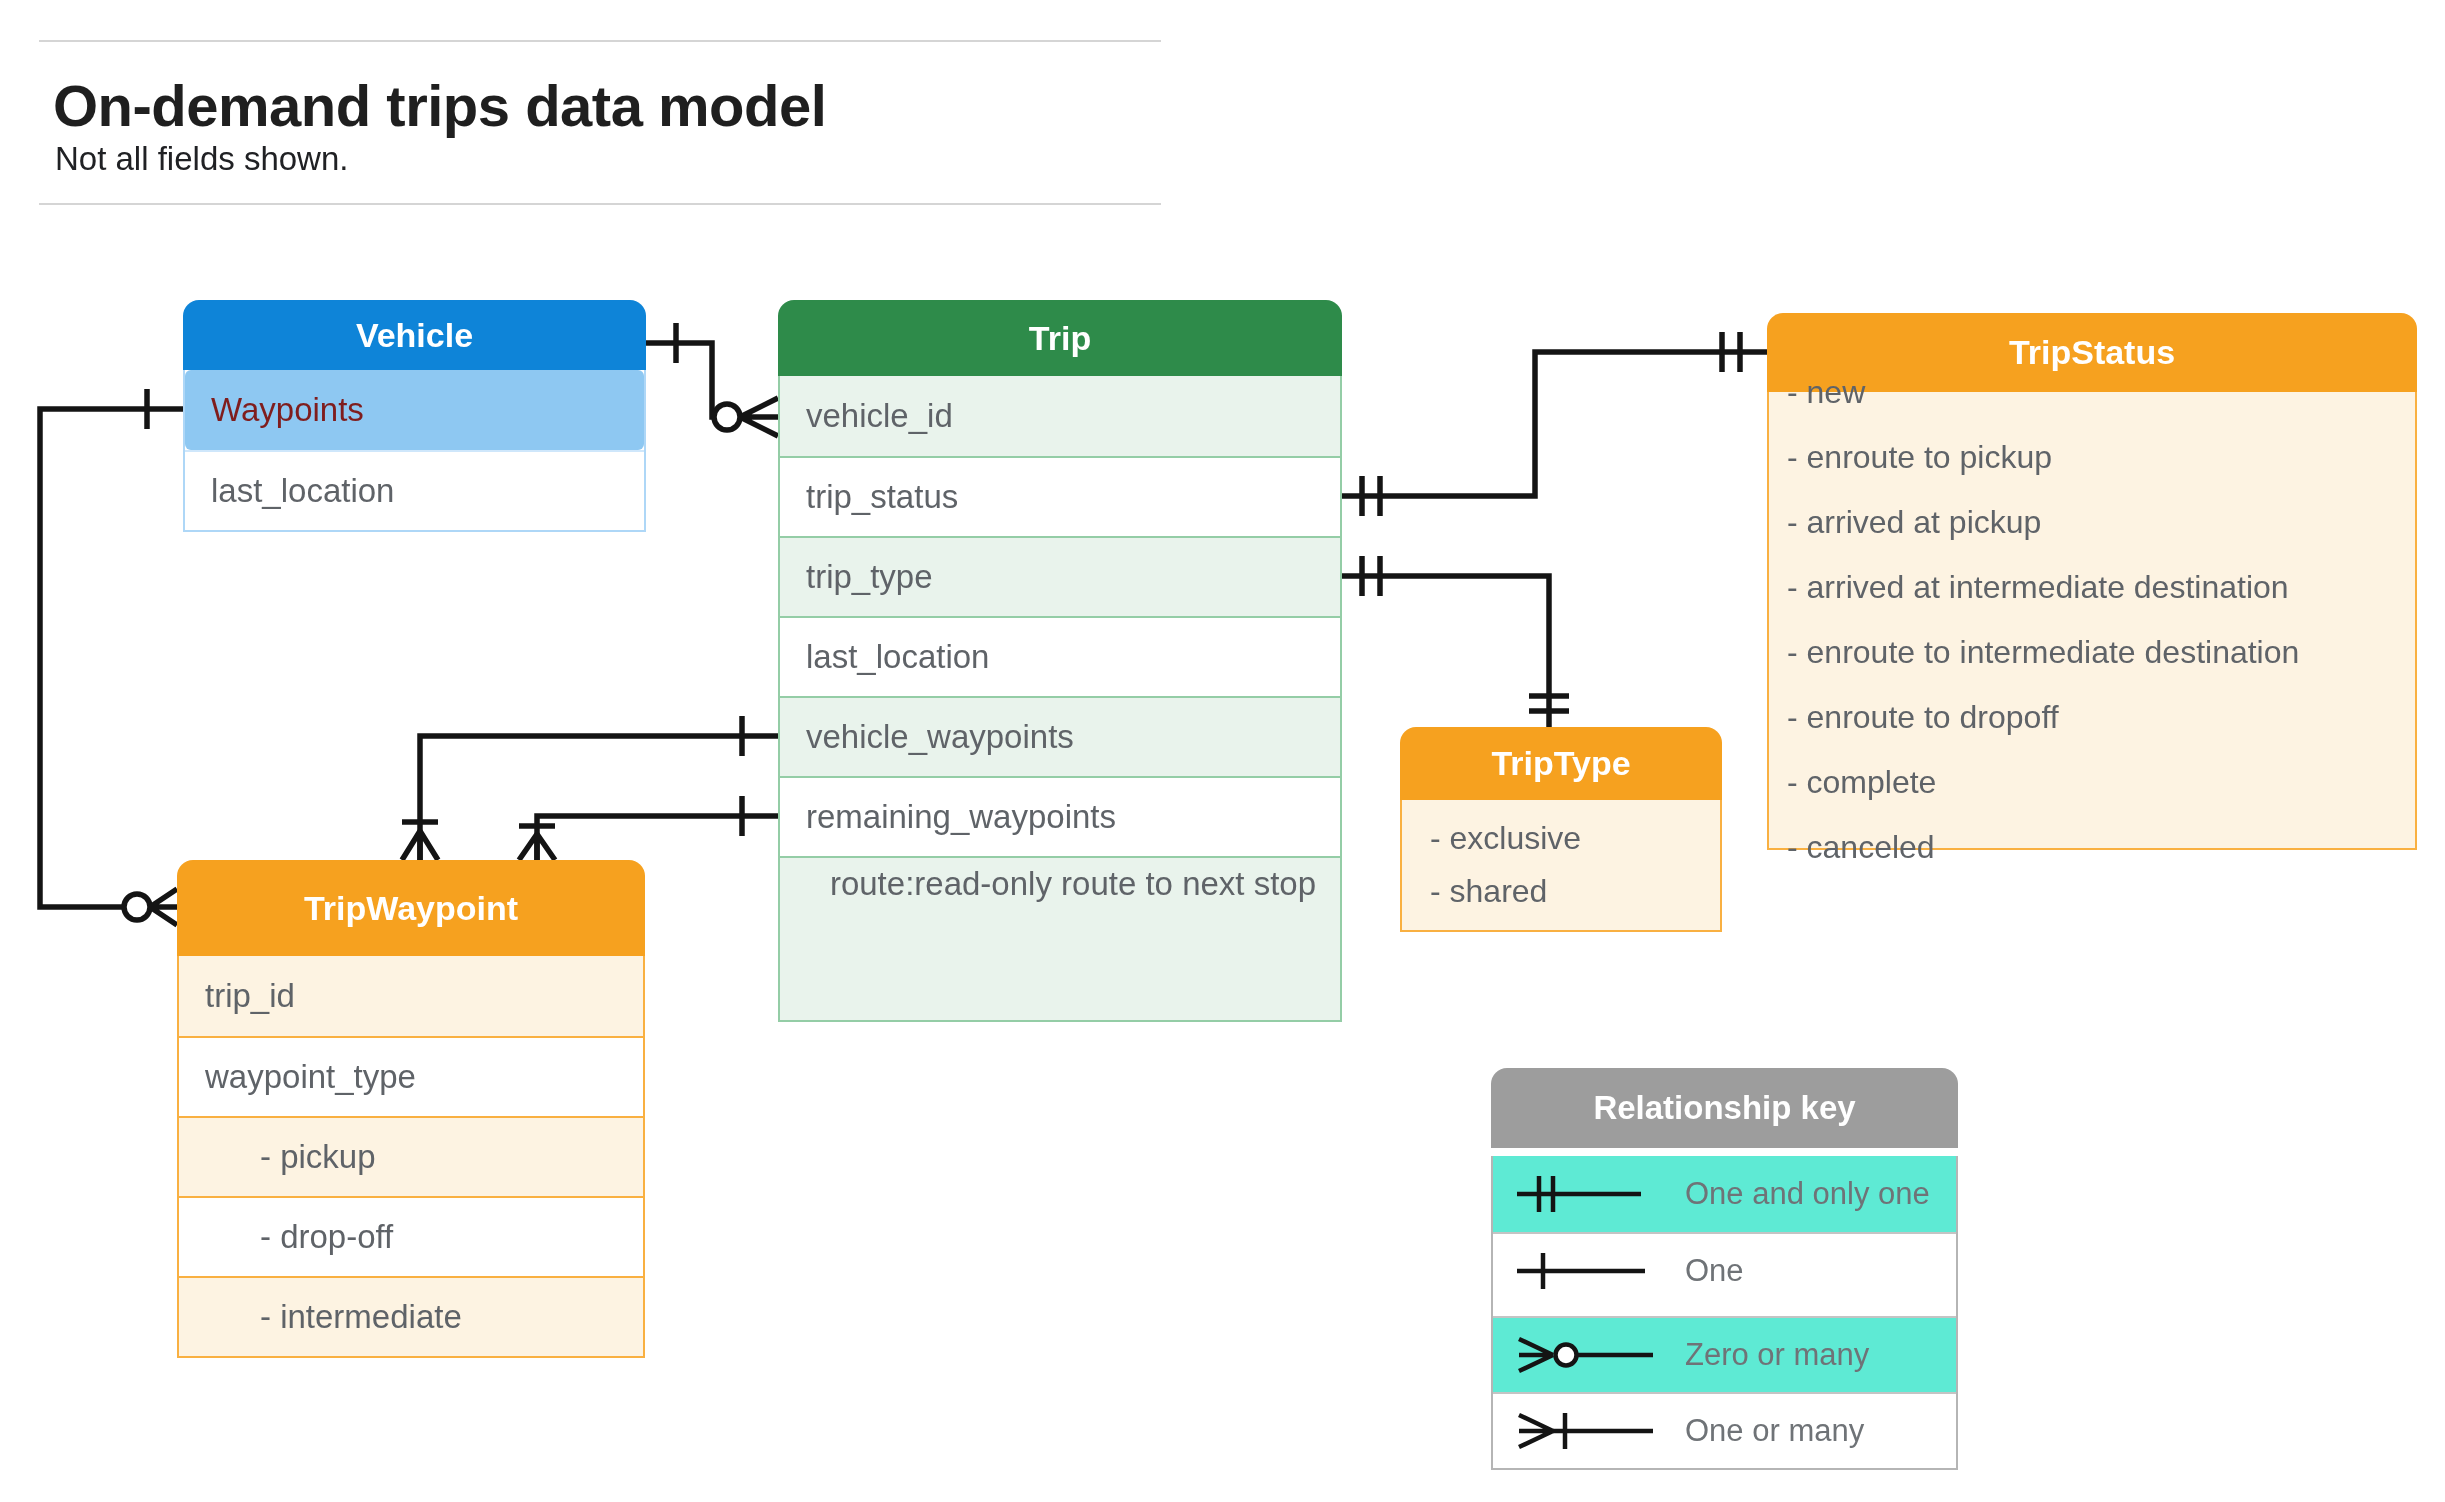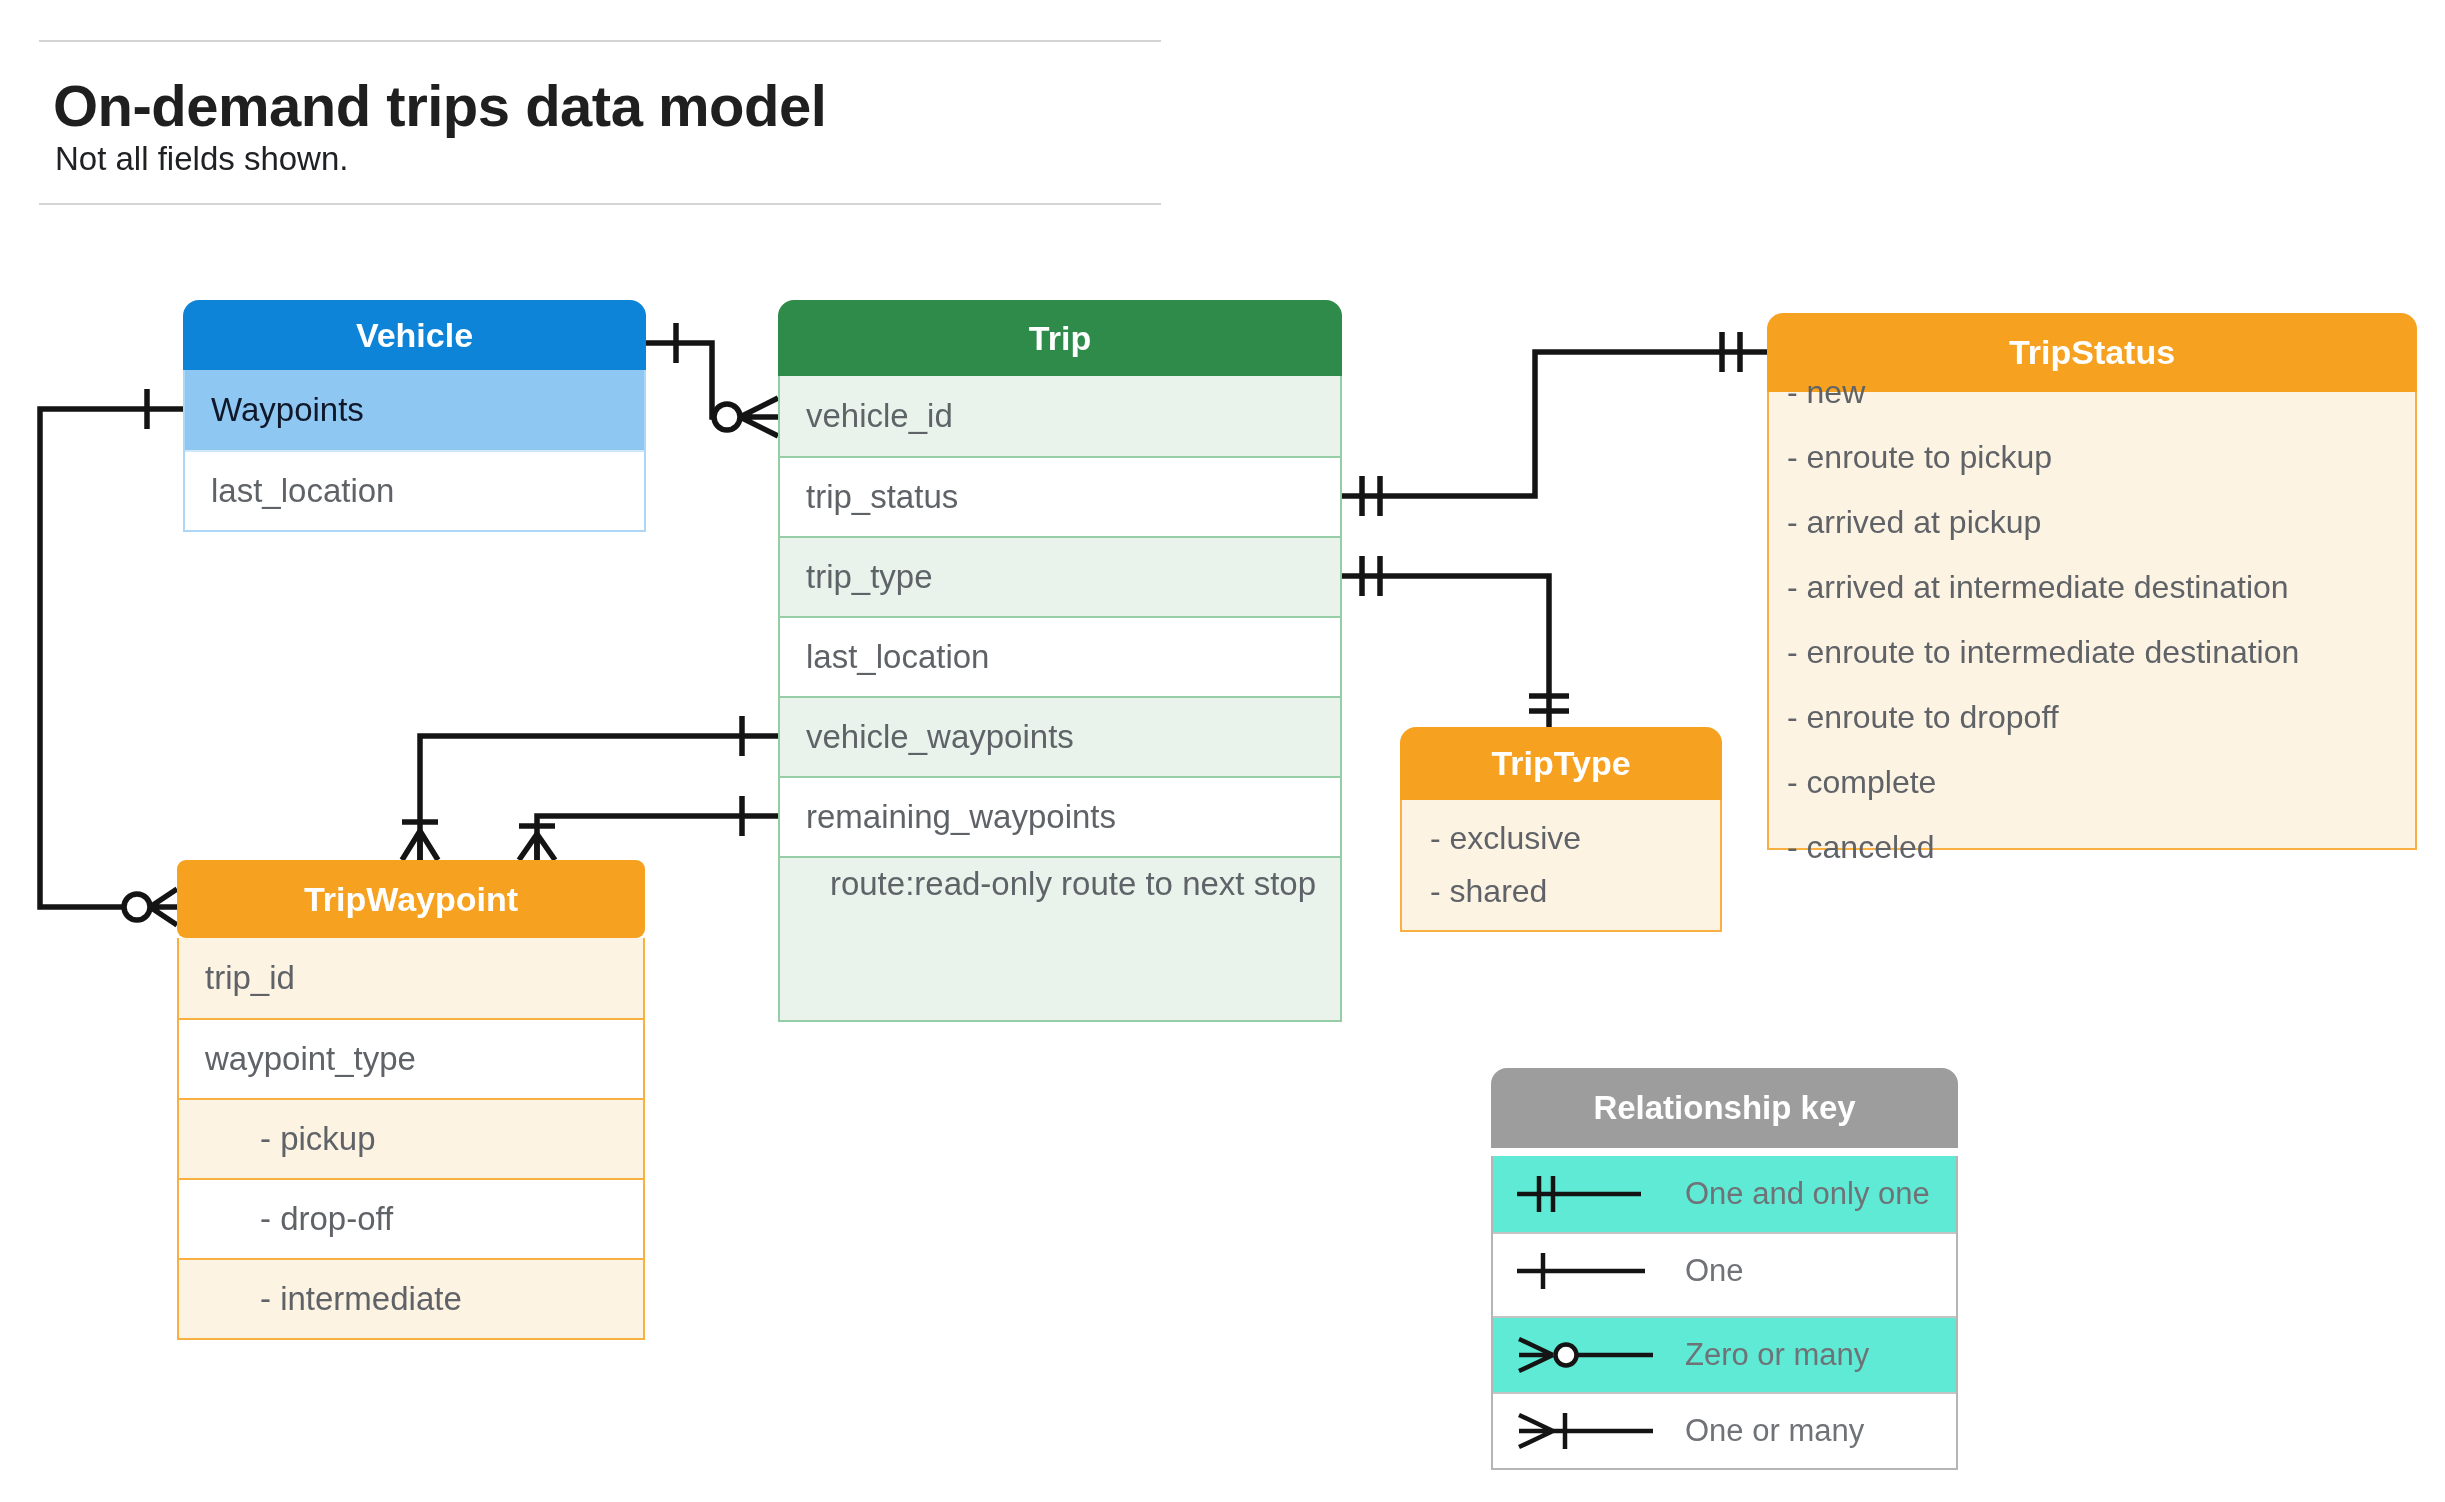--- a/index.html
+++ b/index.html
@@ -20,7 +20,7 @@
   .vehicle .ehdr { background:#0e84d8; height:70px; }
   .vehicle .body { border:2px solid #aed7f7; border-top:none; }
   .vehicle .row + .row { border-top:2px solid #cfe7fb; }
-  .row.hl-blue { background:#8ec8f2; color:#0f172a; }
+  .row.hl-blue { background:#8ec8f2; color:#7f1d1d;border-radius:6px; }
 
   
   .trip .ehdr { background:#2e8b4a; height:76px; }

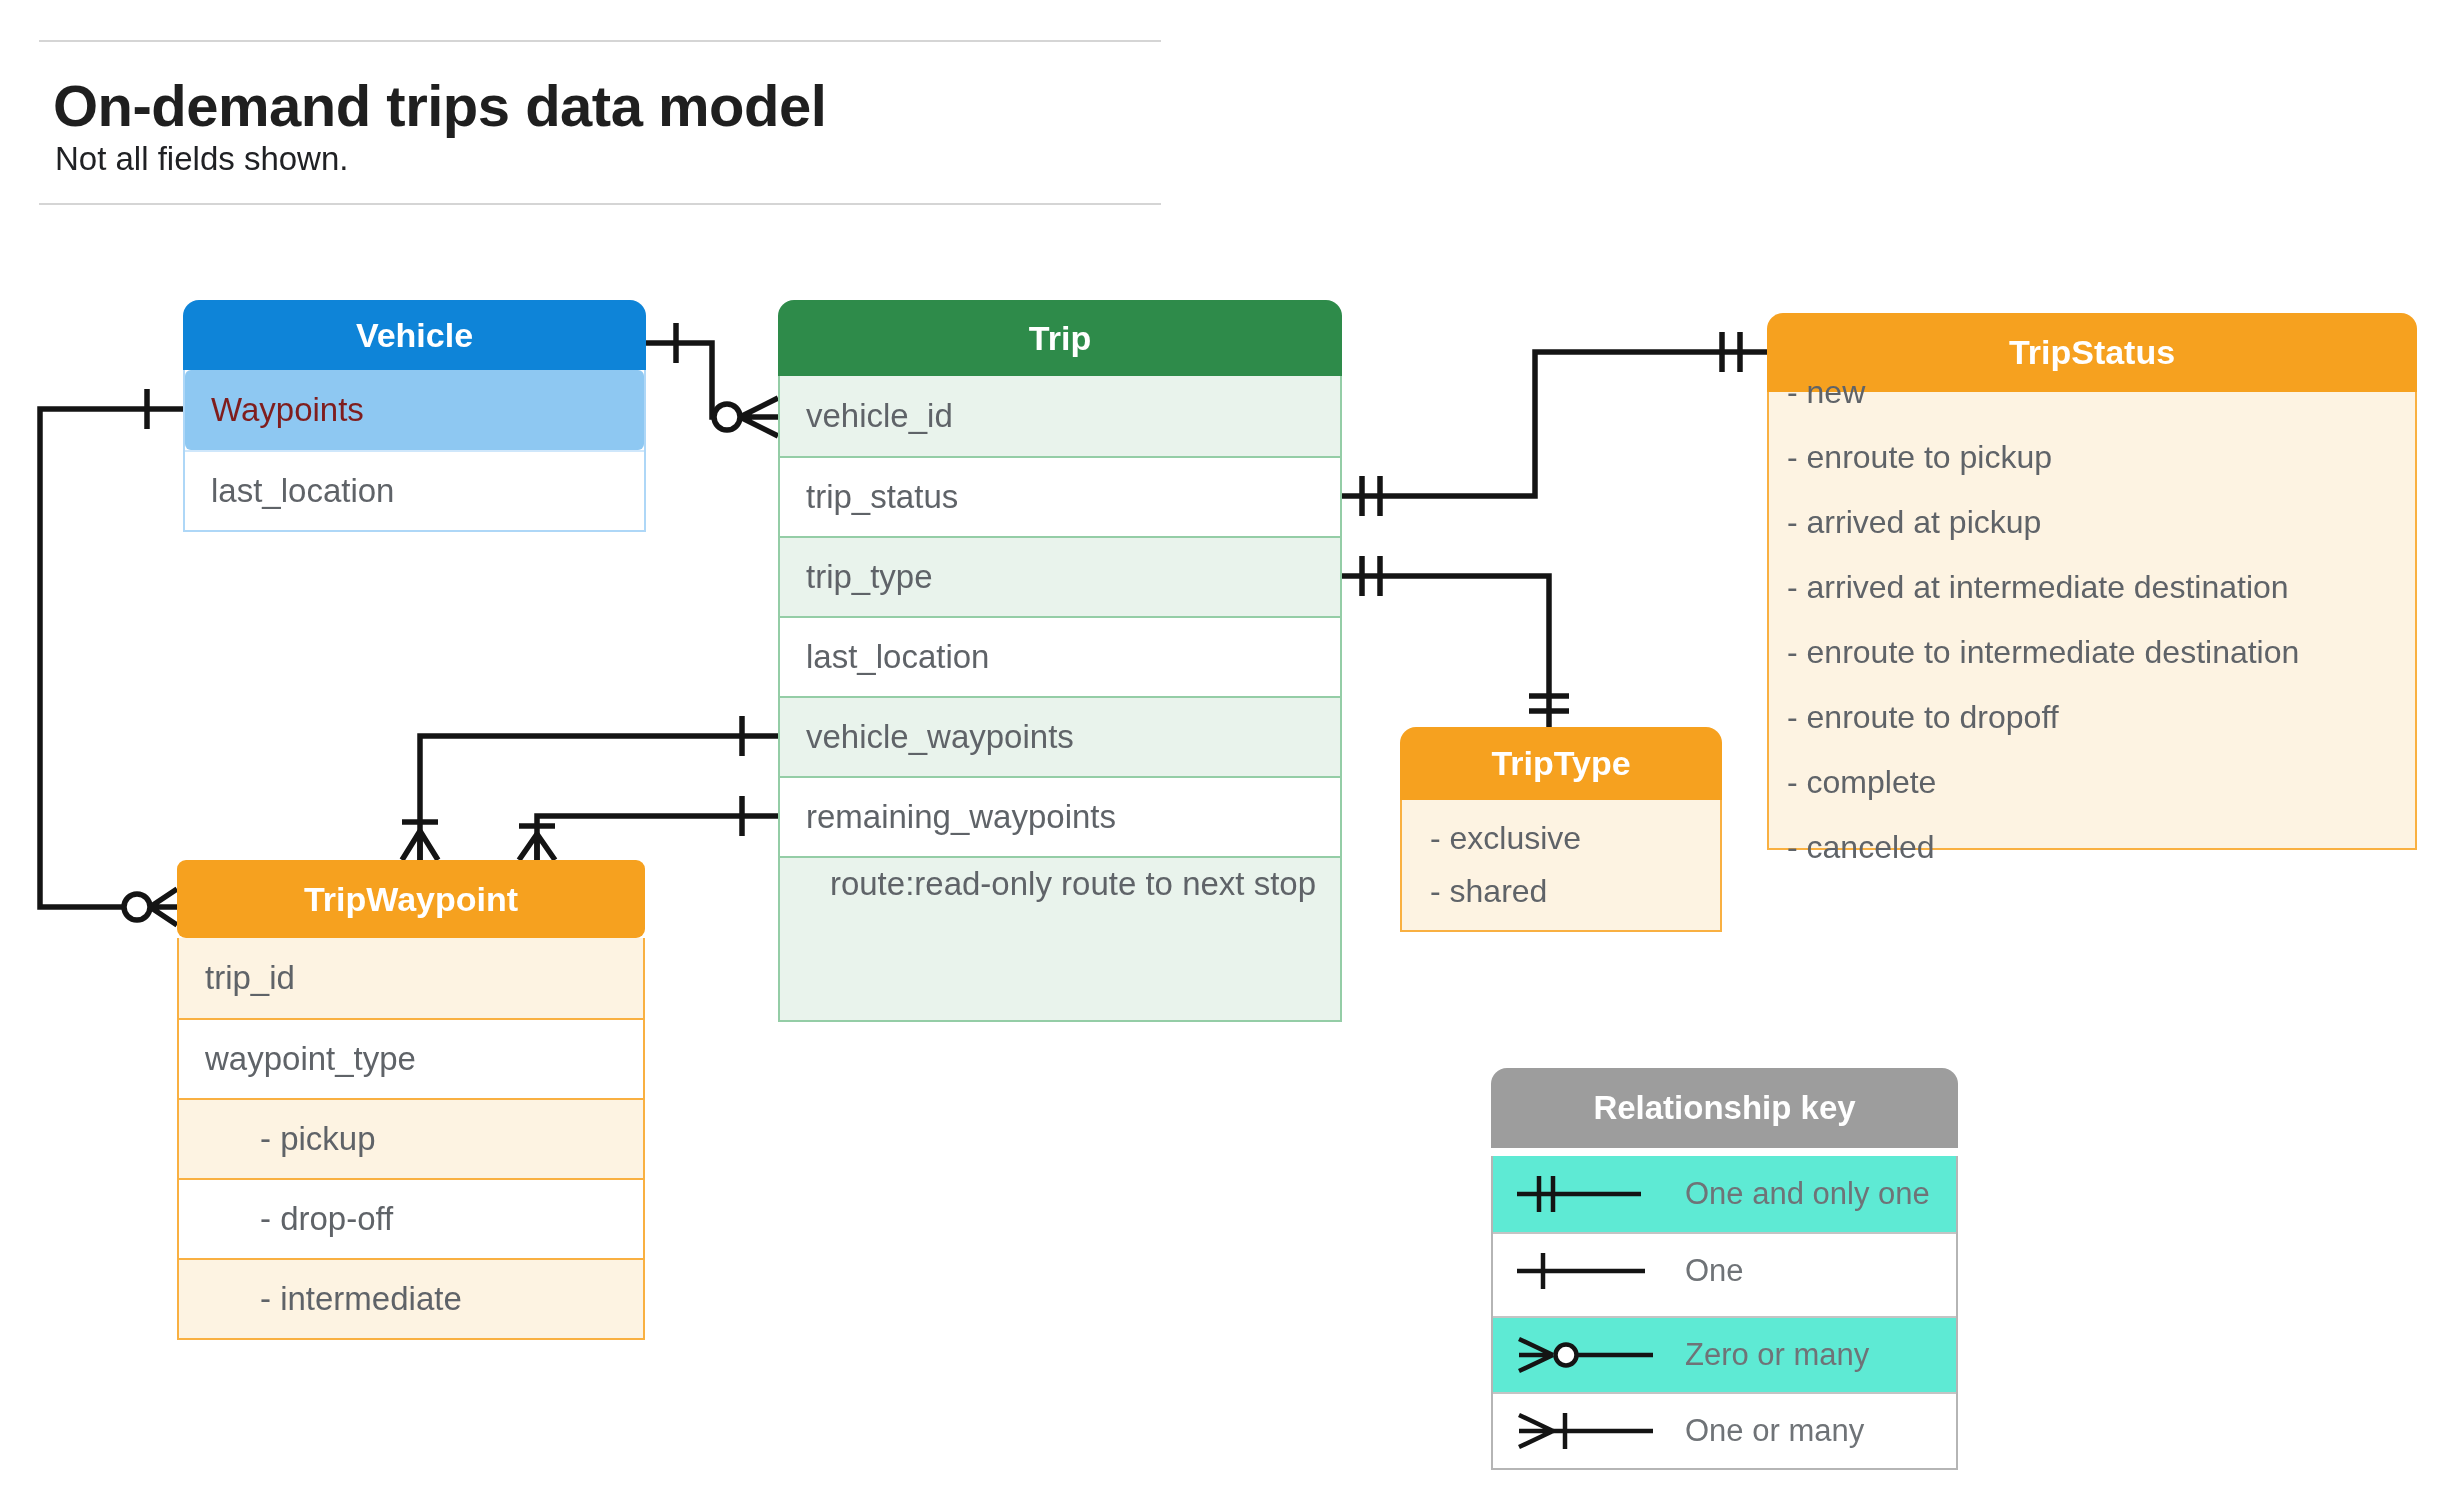--- a/index.html
+++ b/index.html
@@ -155,7 +155,7 @@
   </div>
 
   <div class="entity orange" style="left:177px; top:860px; width:468px;">
-    <div class="ehdr" style="height:78px;border-radius:9px;">TripWaypoint</div>
+    <div class="ehdr" style="height:96px;">TripWaypoint</div>
     <div class="body">
       <div class="row tint-cream">trip_id</div>
       <div class="row">waypoint_type</div>

